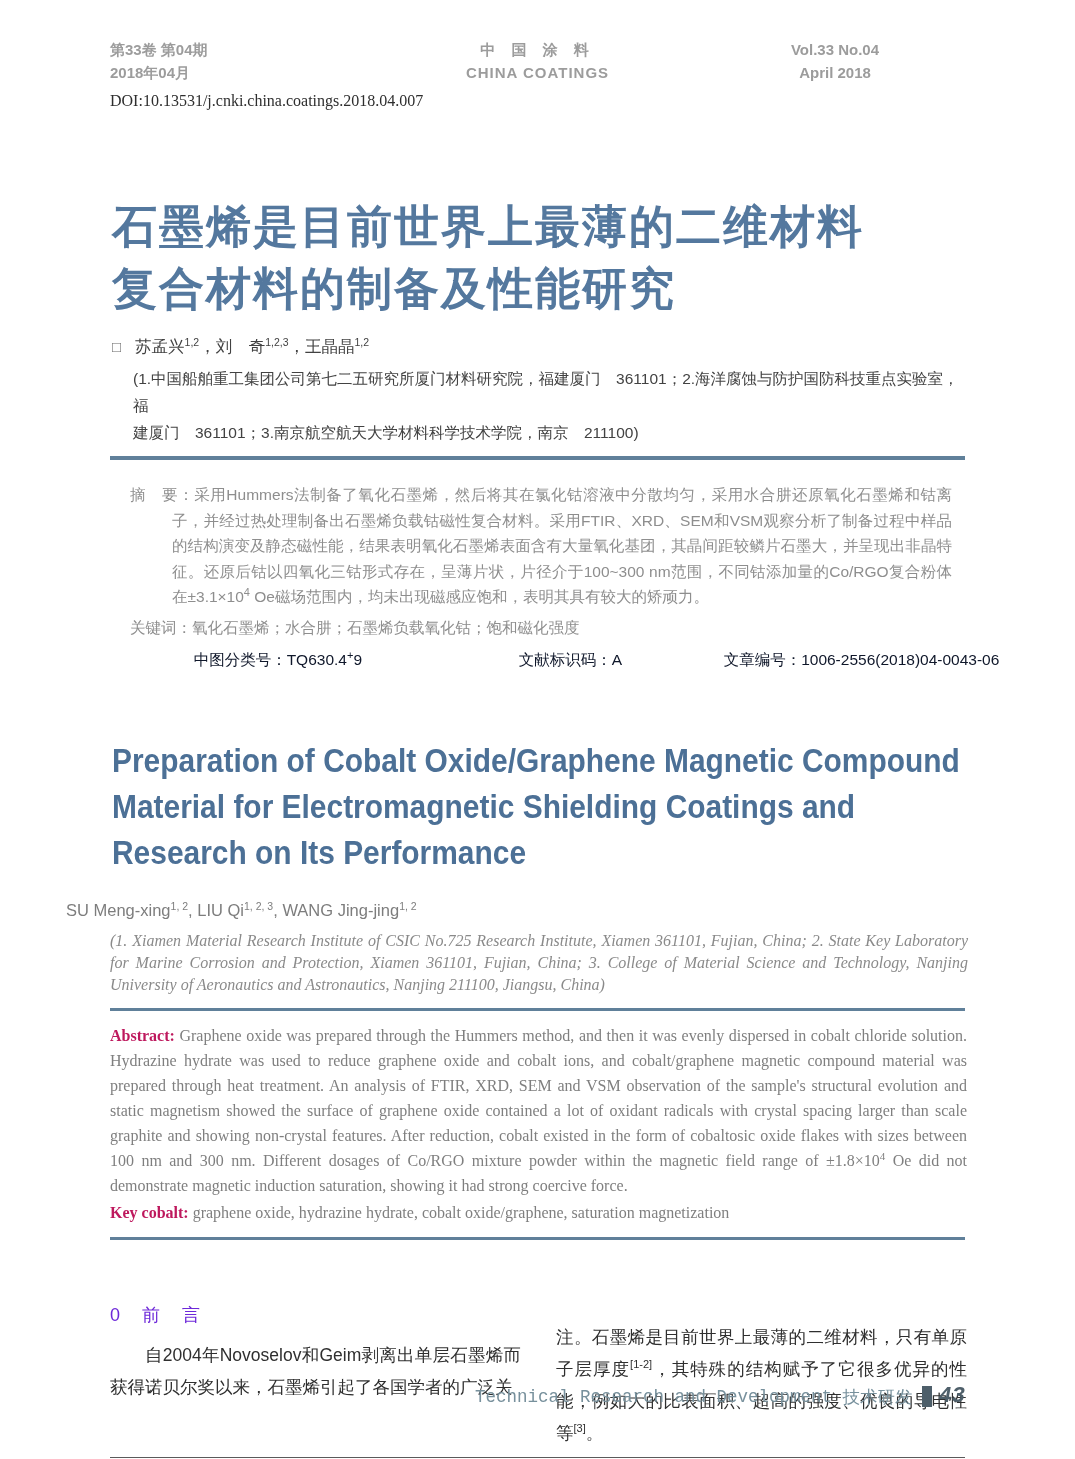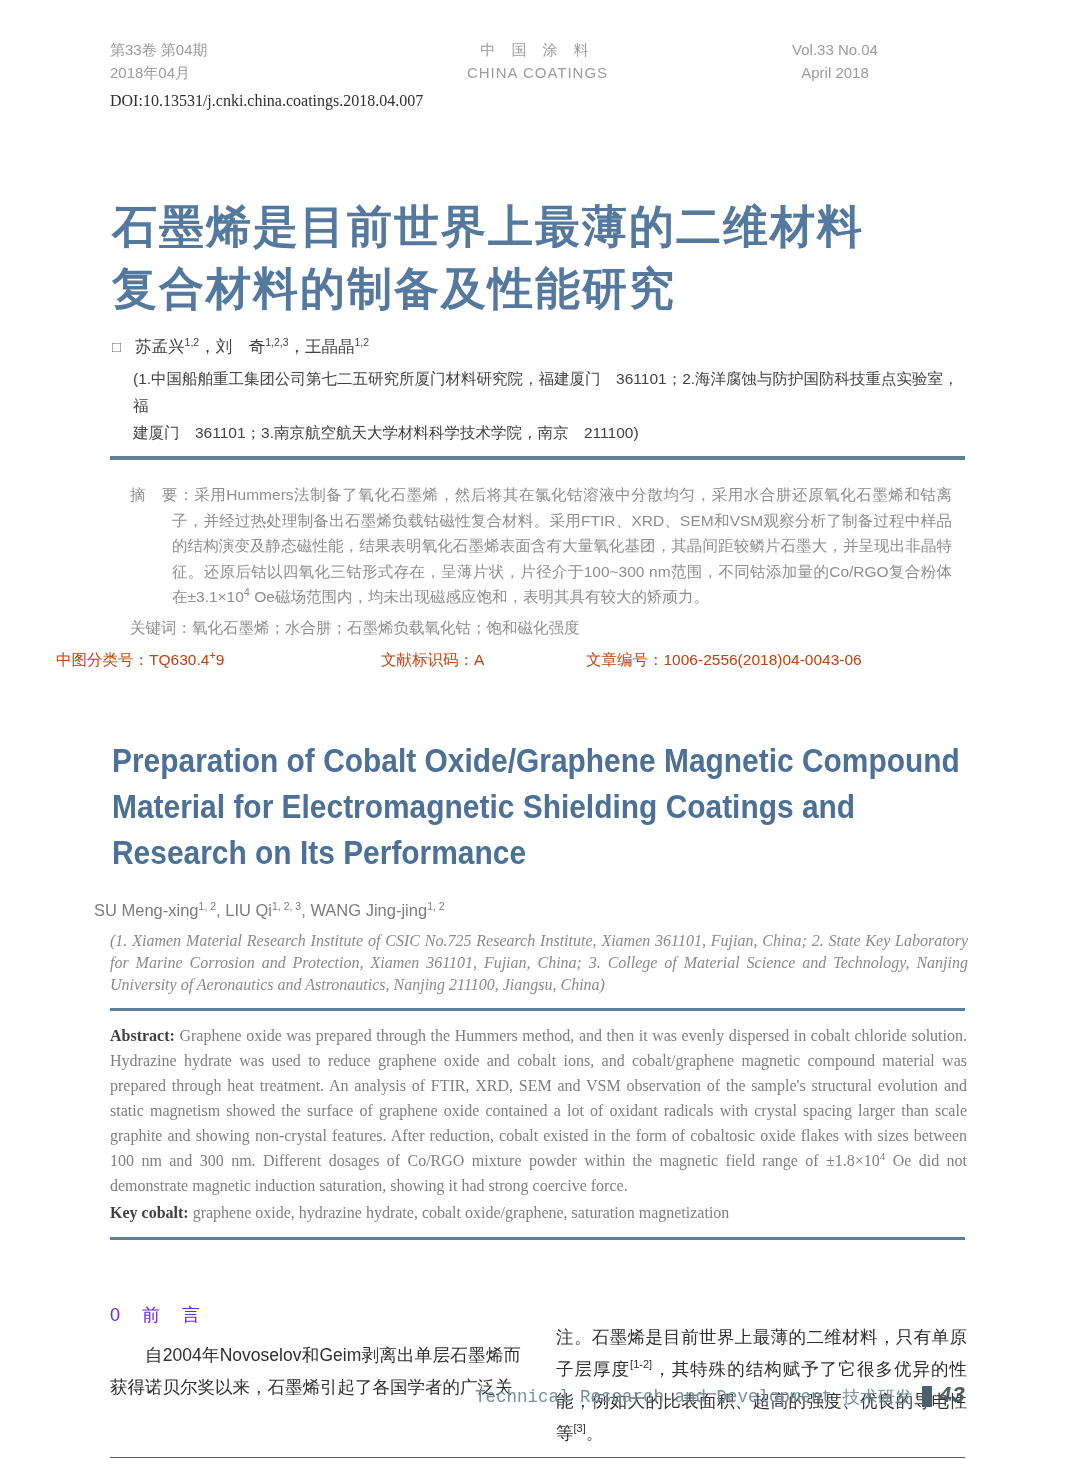--- a/index.html
+++ b/index.html
@@ -15,7 +15,7 @@
   }
 
   
-  .jheader { display:flex; justify-content:space-between; padding:38px 110px 0 110px; color:#9c9c9c; font-size:15px; line-height:23px; }
+  .jheader { display:flex; justify-content:space-between; padding:38px 110px 0 110px; color:#9c9c9c; font-size:15px; line-height:23px;font-weight:bold; }
   .jheader .col-left { text-align:left; width:260px; }
   .jheader .col-center { text-align:center; flex:1; }
   .jheader .col-center .cn { letter-spacing:6px; }

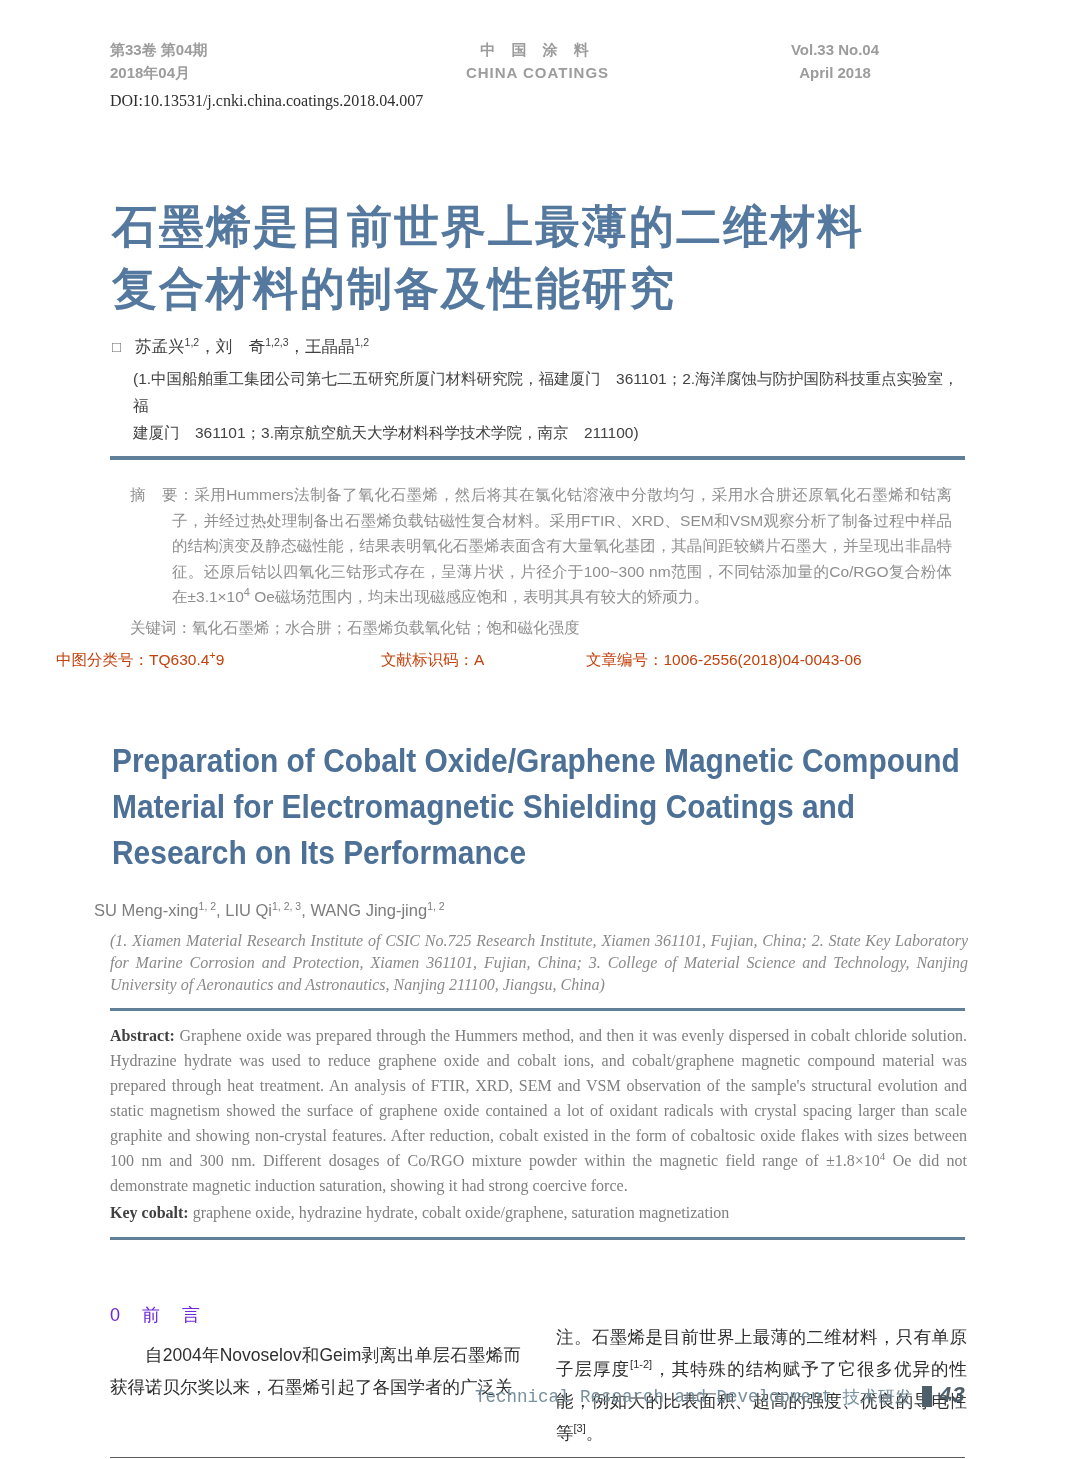--- a/index.html
+++ b/index.html
@@ -37,7 +37,7 @@
   
   .abs-cn { margin:22px 0 0 130px; width:822px; font-size:15.5px; color:#8e8e8e; line-height:25.5px; text-align:justify; padding-left:42px; text-indent:-42px; }
   .kw-cn { margin:5px 0 0 130px; font-size:15.5px; color:#8e8e8e; line-height:25px; }
-  .class-row { margin:10px 0 0 56px; font-size:15.5px; color:#c2410c; display:flex; }
+  .class-row { margin:10px 0 0 118px; font-size:15.5px; color:#0f172a; display:flex;justify-content:center; }
   .class-row .c1 { width:325px; }
   .class-row .c2 { width:205px; }
 

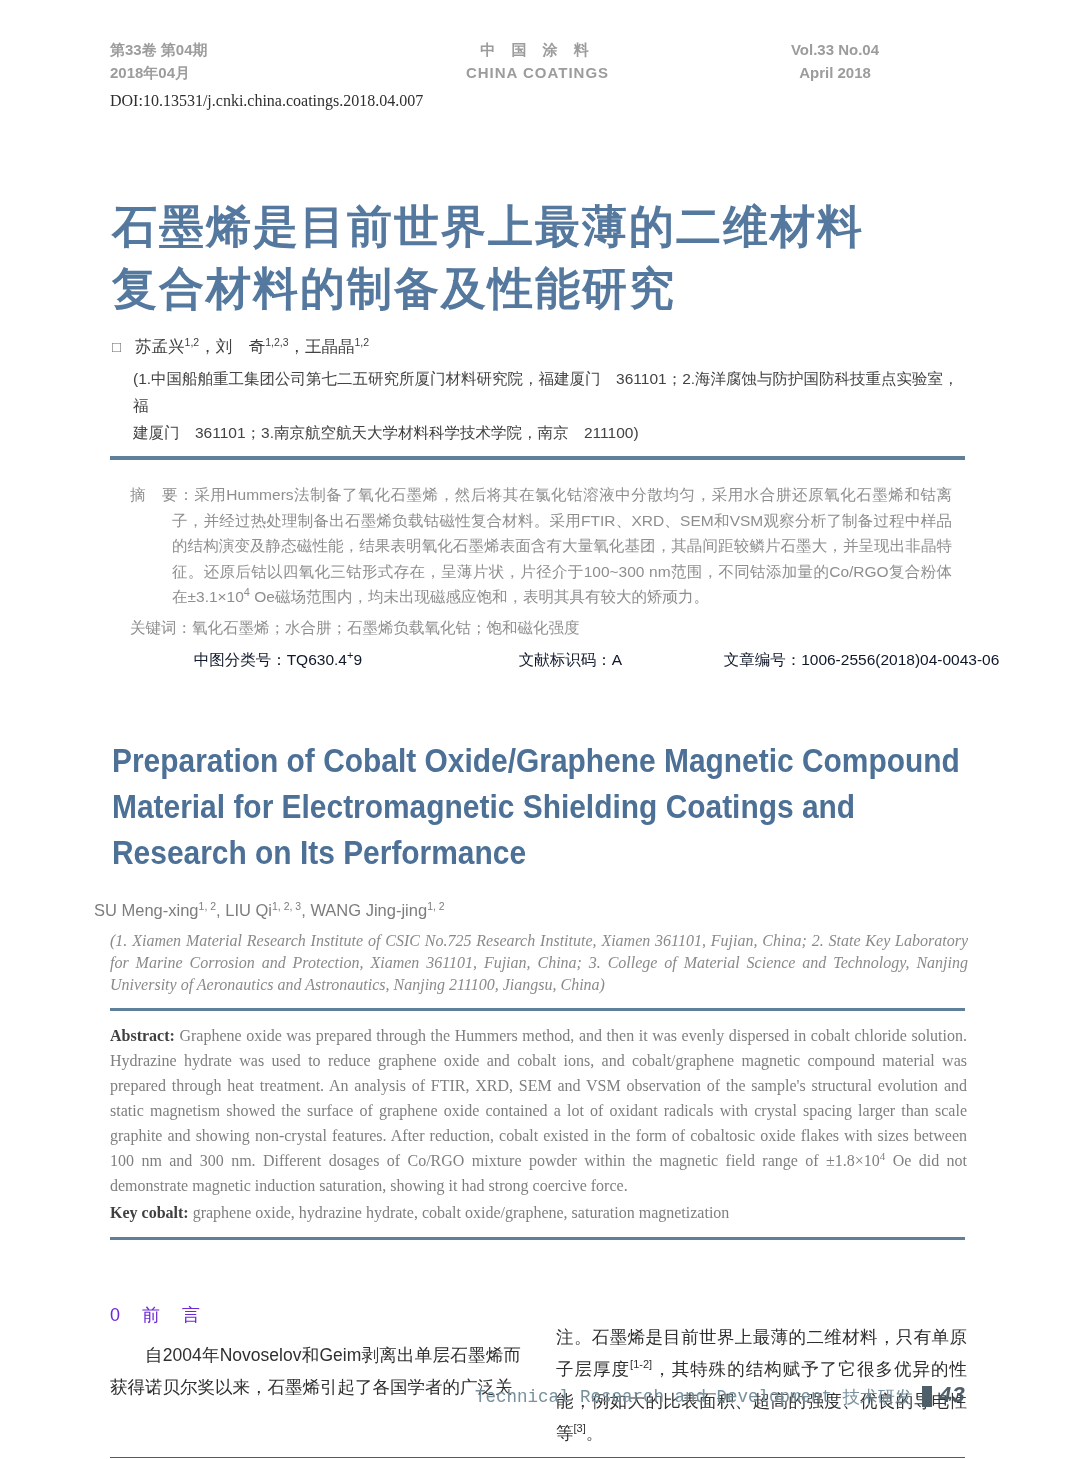--- a/index.html
+++ b/index.html
@@ -43,7 +43,7 @@
 
   
   .title-en { margin:66px 0 0 112px; font-size:34px; font-weight:bold; color:#4c7096; line-height:46px; transform:scaleX(0.88); transform-origin:left top; white-space:nowrap; }
-  .authors-en { margin:26px 0 0 94px; font-size:16.5px; color:#7d7d7d; }
+  .authors-en { margin:26px 0 0 66px; font-size:16.5px; color:#7d7d7d; }
   .affil-en { margin:10px 0 0 110px; width:858px; font-family:"Liberation Serif", serif; font-style:italic; font-size:16px; color:#8a8a8a; line-height:22px; text-align:justify; }
 
   

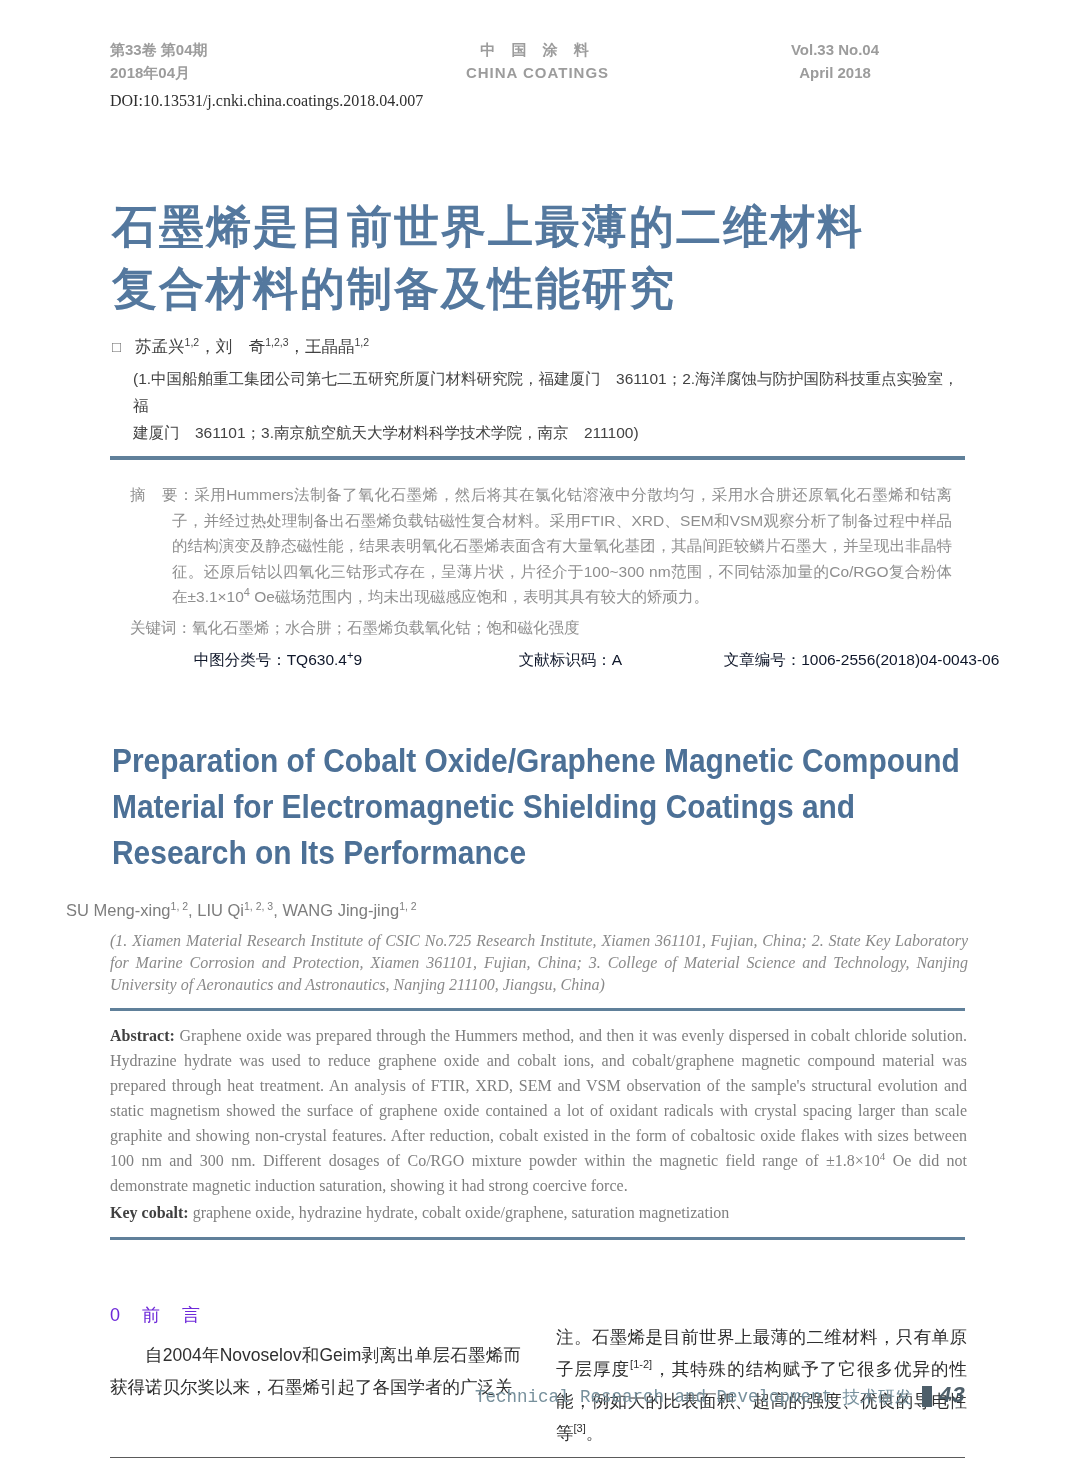--- a/index.html
+++ b/index.html
@@ -48,7 +48,7 @@
 
   
   .abs-en { margin:12px 0 0 110px; width:857px; font-family:"Liberation Serif", serif; font-size:16px; color:#7f7f7f; line-height:25px; text-align:justify; }
-  .abs-en .lbl, .kw-en .lbl { font-weight:bold; color:#404040; }
+  .abs-en .lbl, .kw-en .lbl { font-weight:bold; color:#be185d; }
   .kw-en { margin:2px 0 0 110px; width:857px; font-family:"Liberation Serif", serif; font-size:16px; color:#7f7f7f; line-height:25px; }
 
   

